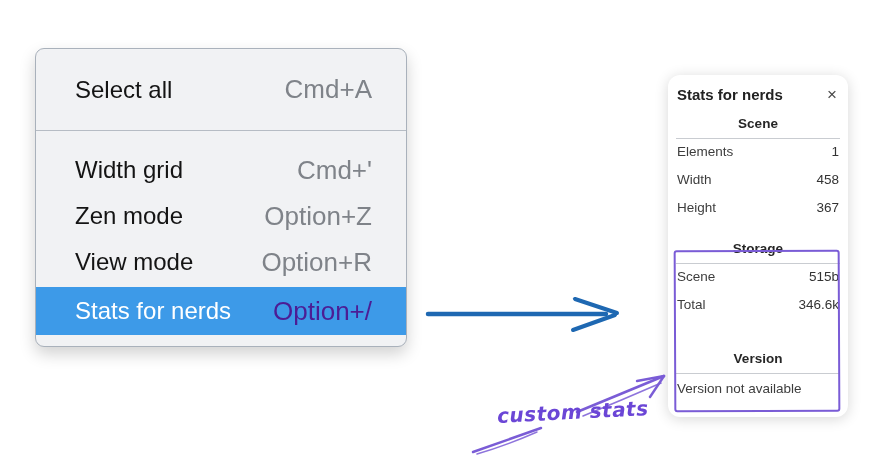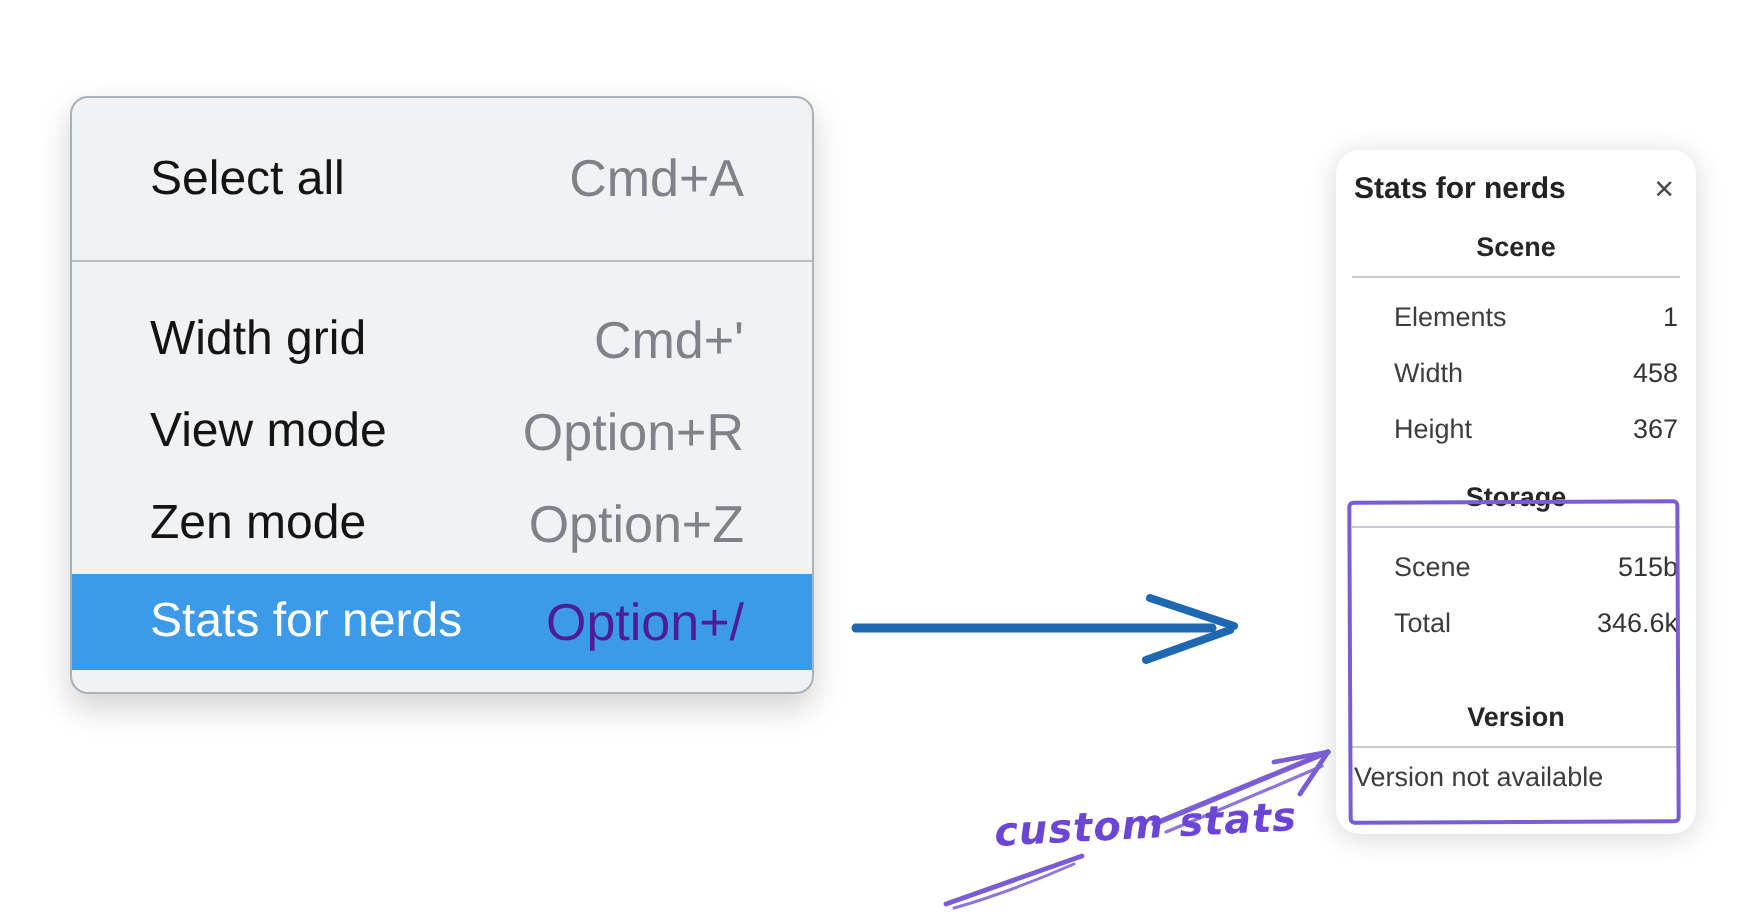--- a/index.html
+++ b/index.html
@@ -45,8 +45,8 @@
     font-weight: 400; padding: 0 2px; background: none; border: none; font-family: inherit; }
   .sec-heading { text-align: center; font-weight: bold; color: #262626; margin-top: 13px; font-size: 13.5px; }
   .sec-rule { border: 0; border-top: 1px solid #c9ccd1; margin: 7px 0 5px 0; }
-  .stat-row { display: flex; justify-content: space-between; align-items: center;
-    height: 28px; padding: 0 1px; margin-left: 20px; }
+  .stat-row { display: flex; justify-content: space-between; align-items: flex-start;
+    height: 28px; padding: 0 1px; }
   .stat-row .val { color: #333333; }
   .stats-note { padding: 2px 1px 0 1px; color: #3d3d3d; }
   .storage-group { position: relative; }

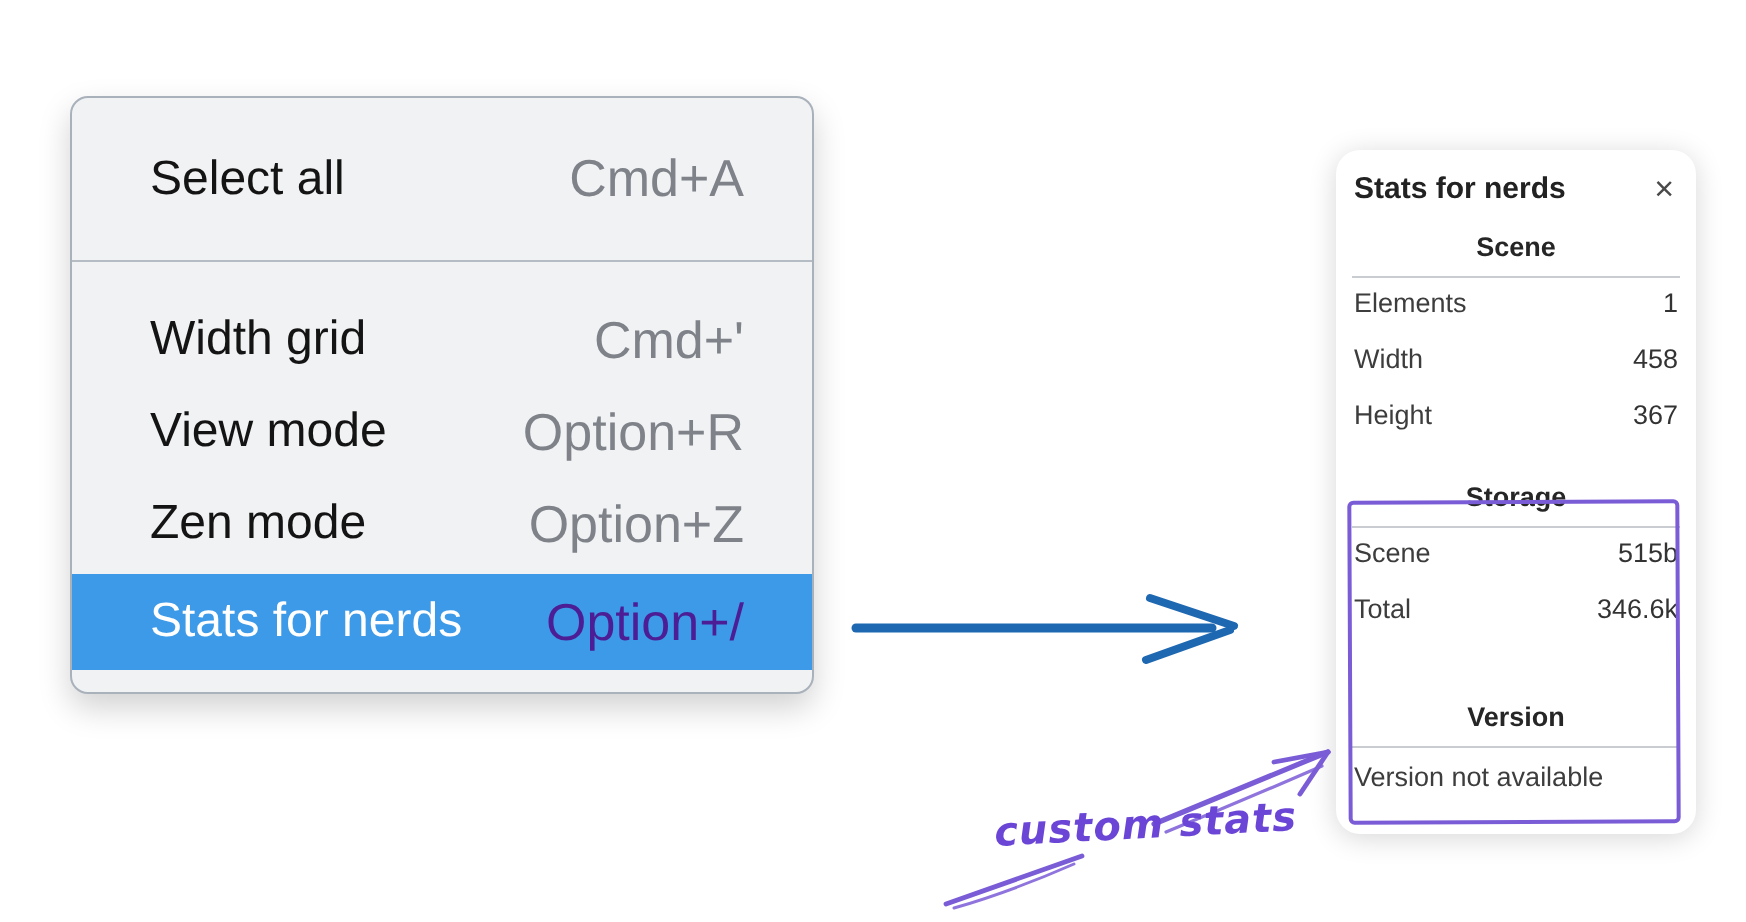--- a/index.html
+++ b/index.html
@@ -88,12 +88,12 @@
         <span class="shortcut">Cmd+'</span>
       </div>
       <div class="menu-row std">
+        <span>Zen mode</span>
+        <span class="shortcut">Option+Z</span>
+      </div>
+      <div class="menu-row std">
         <span>View mode</span>
         <span class="shortcut">Option+R</span>
-      </div>
-      <div class="menu-row std">
-        <span>Zen mode</span>
-        <span class="shortcut">Option+Z</span>
       </div>
       <div class="menu-row highlight">
         <span>Stats for nerds</span>

